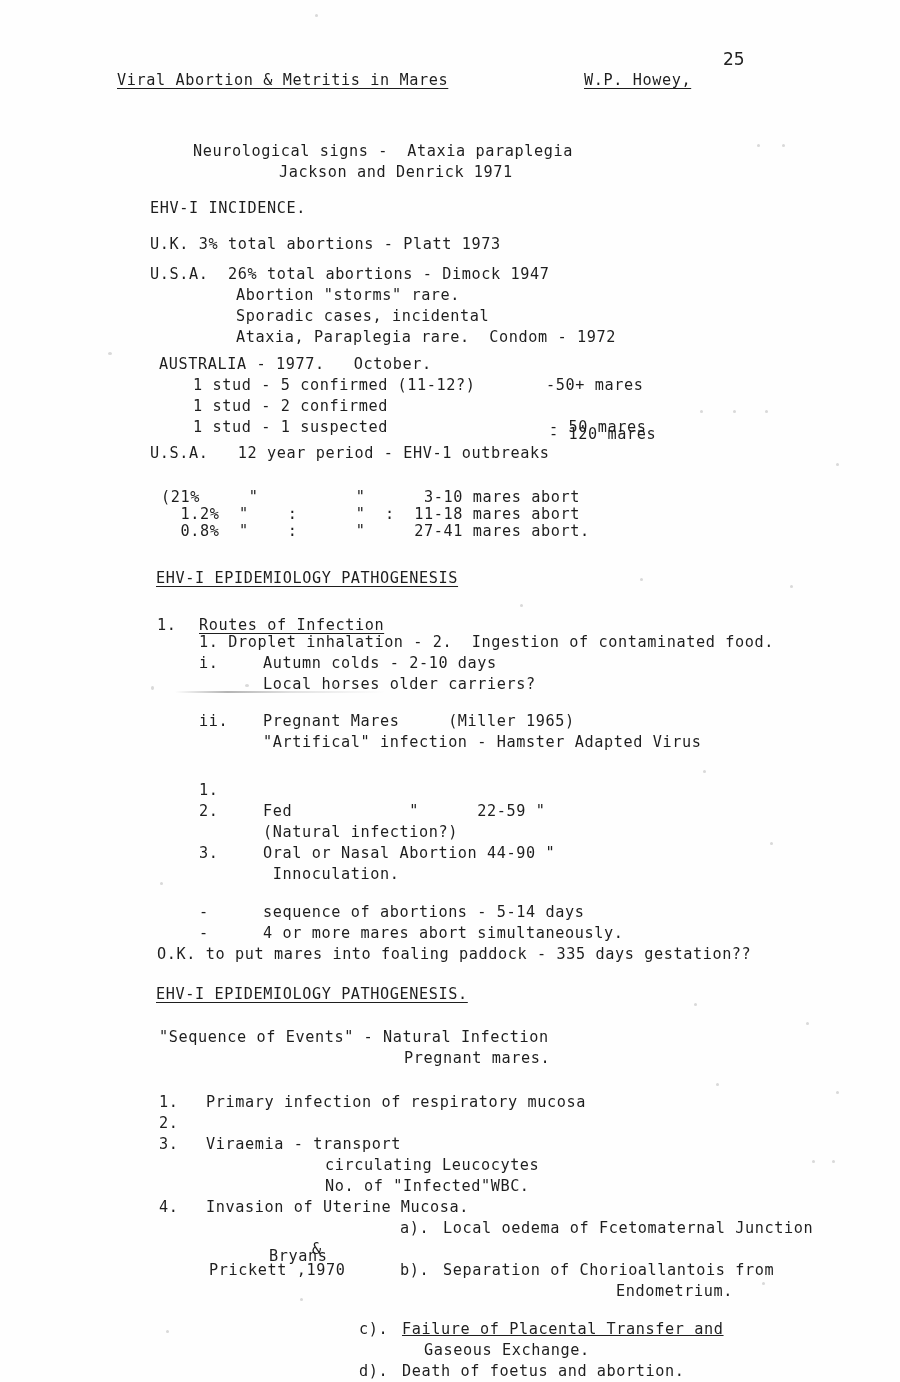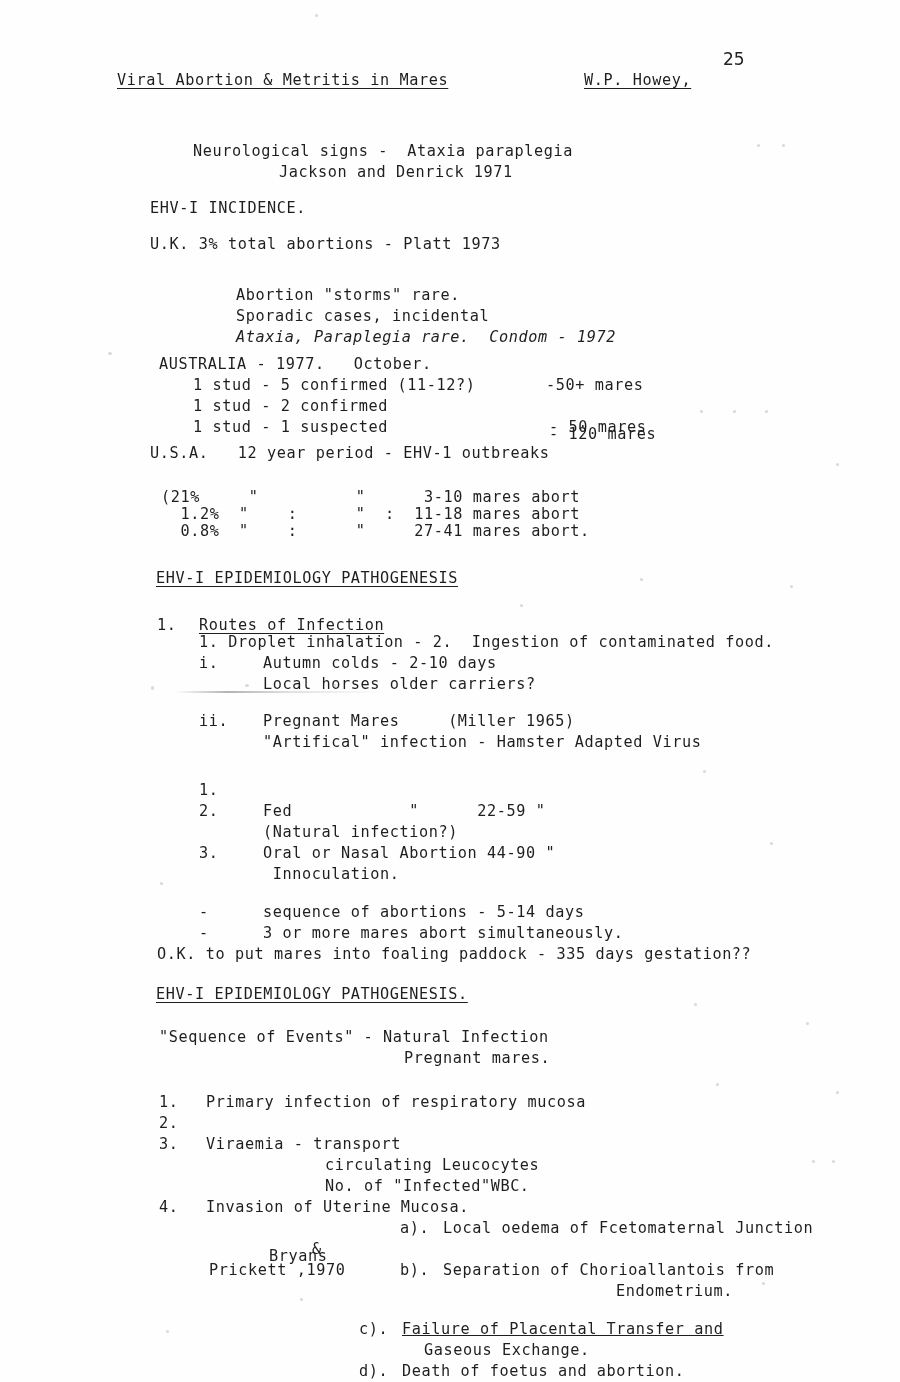--- a/index.html
+++ b/index.html
@@ -73,6 +73,7 @@
 
   <div class="tw" style="left:150px; top:234px;">U.K. 3% total abortions - Platt 1973</div>
 
+  <div class="tw" style="left:150px; top:264px;">U.S.A.  26% total abortions - Dimock 1947</div>
   <div class="tw" style="left:236px; top:285px;">Abortion "storms" rare.</div>
   <div class="tw" style="left:236px; top:306px;">Sporadic cases, incidental</div>
   <div class="tw" style="left:236px; top:327px;font-style:italic;">Ataxia, Paraplegia rare.  Condom - 1972</div>

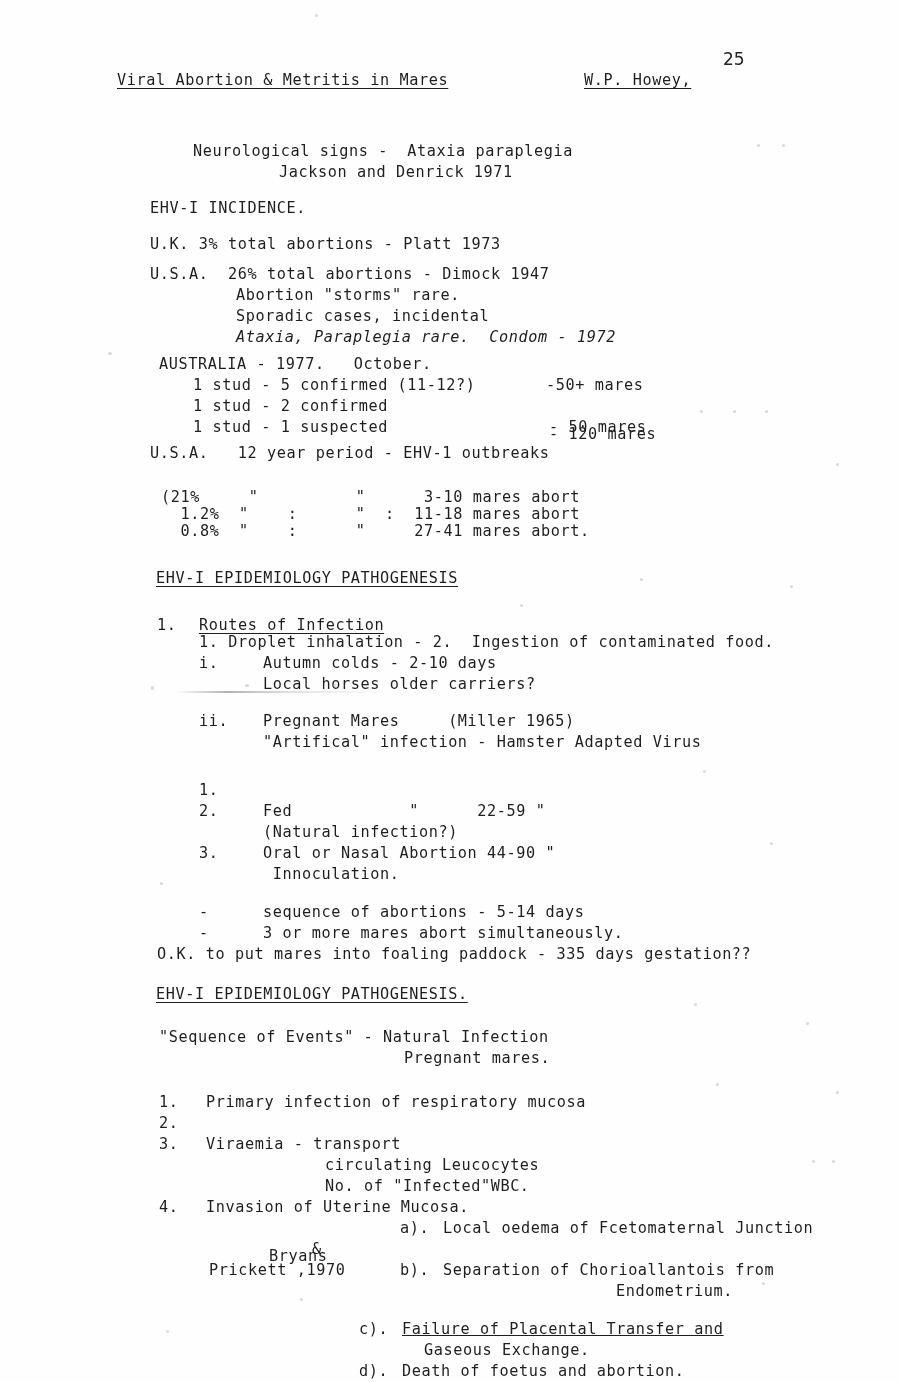--- a/index.html
+++ b/index.html
@@ -76,7 +76,7 @@
   <div class="tw" style="left:150px; top:264px;">U.S.A.  26% total abortions - Dimock 1947</div>
   <div class="tw" style="left:236px; top:285px;">Abortion "storms" rare.</div>
   <div class="tw" style="left:236px; top:306px;">Sporadic cases, incidental</div>
-  <div class="tw" style="left:236px; top:327px;font-style:italic;">Ataxia, Paraplegia rare.  Condom - 1972</div>
+  <div class="tw" style="left:236px; top:327px;">Ataxia, Paraplegia rare.  Condom - 1972</div>
 
   <div class="tw" style="left:150px; top:354px;margin-left:9px;">AUSTRALIA - 1977.   October.</div>
 

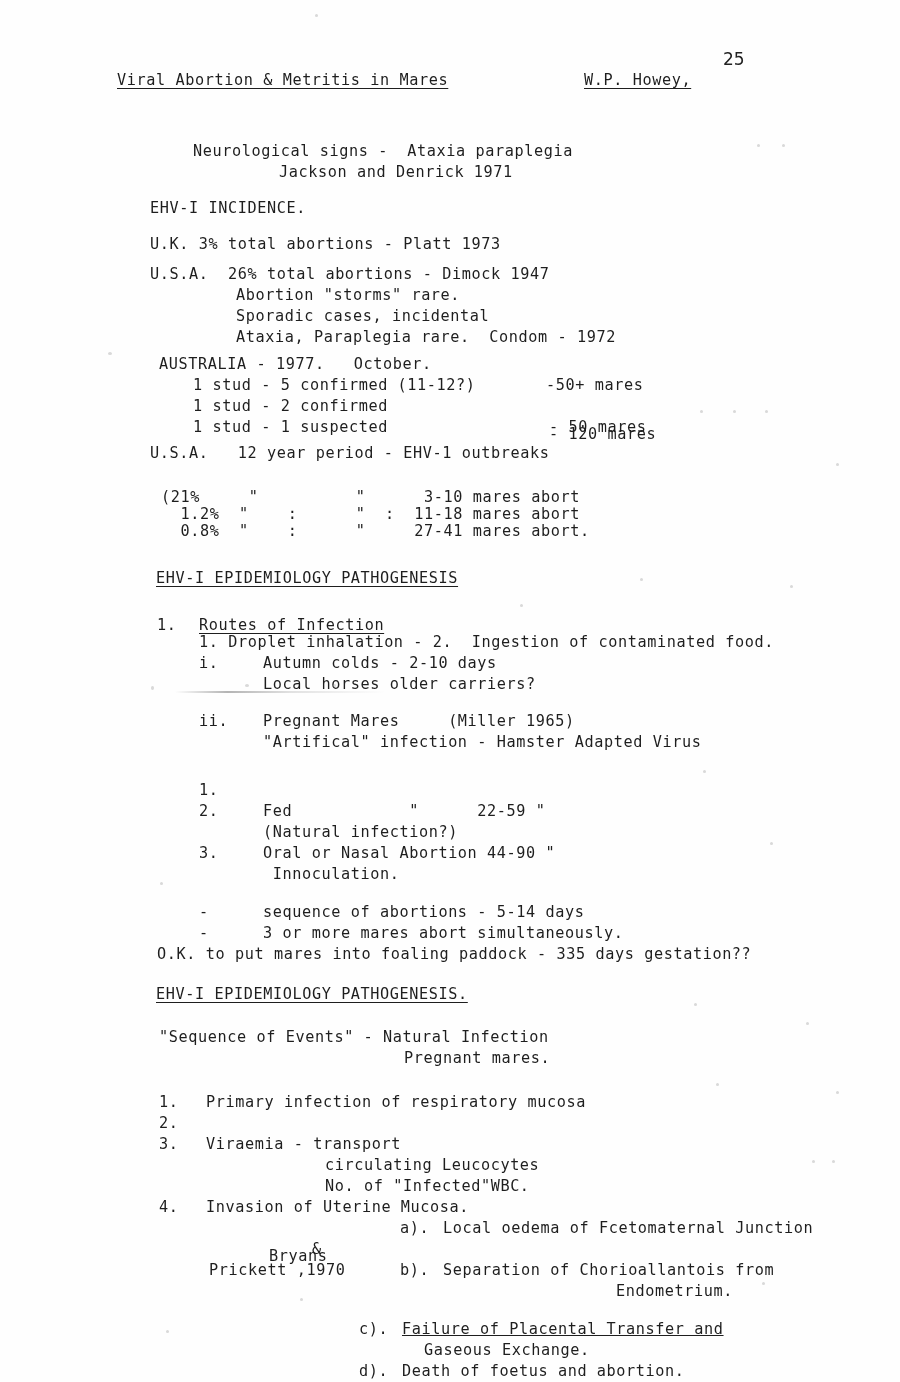--- a/index.html
+++ b/index.html
@@ -131,7 +131,7 @@
   <div class="tw" style="left:263px; top:902px;">sequence of abortions - 5-14 days</div>
 
   <div class="tw" style="left:199px; top:923px;">-</div>
-  <div class="tw" style="left:263px; top:923px;">3 or more mares abort simultaneously.</div>
+  <div class="tw" style="left:263px; top:923px;">4 or more mares abort simultaneously.</div>
 
   <div class="tw" style="left:157px; top:944px;">O.K. to put mares into foaling paddock - 335 days gestation??</div>
 

